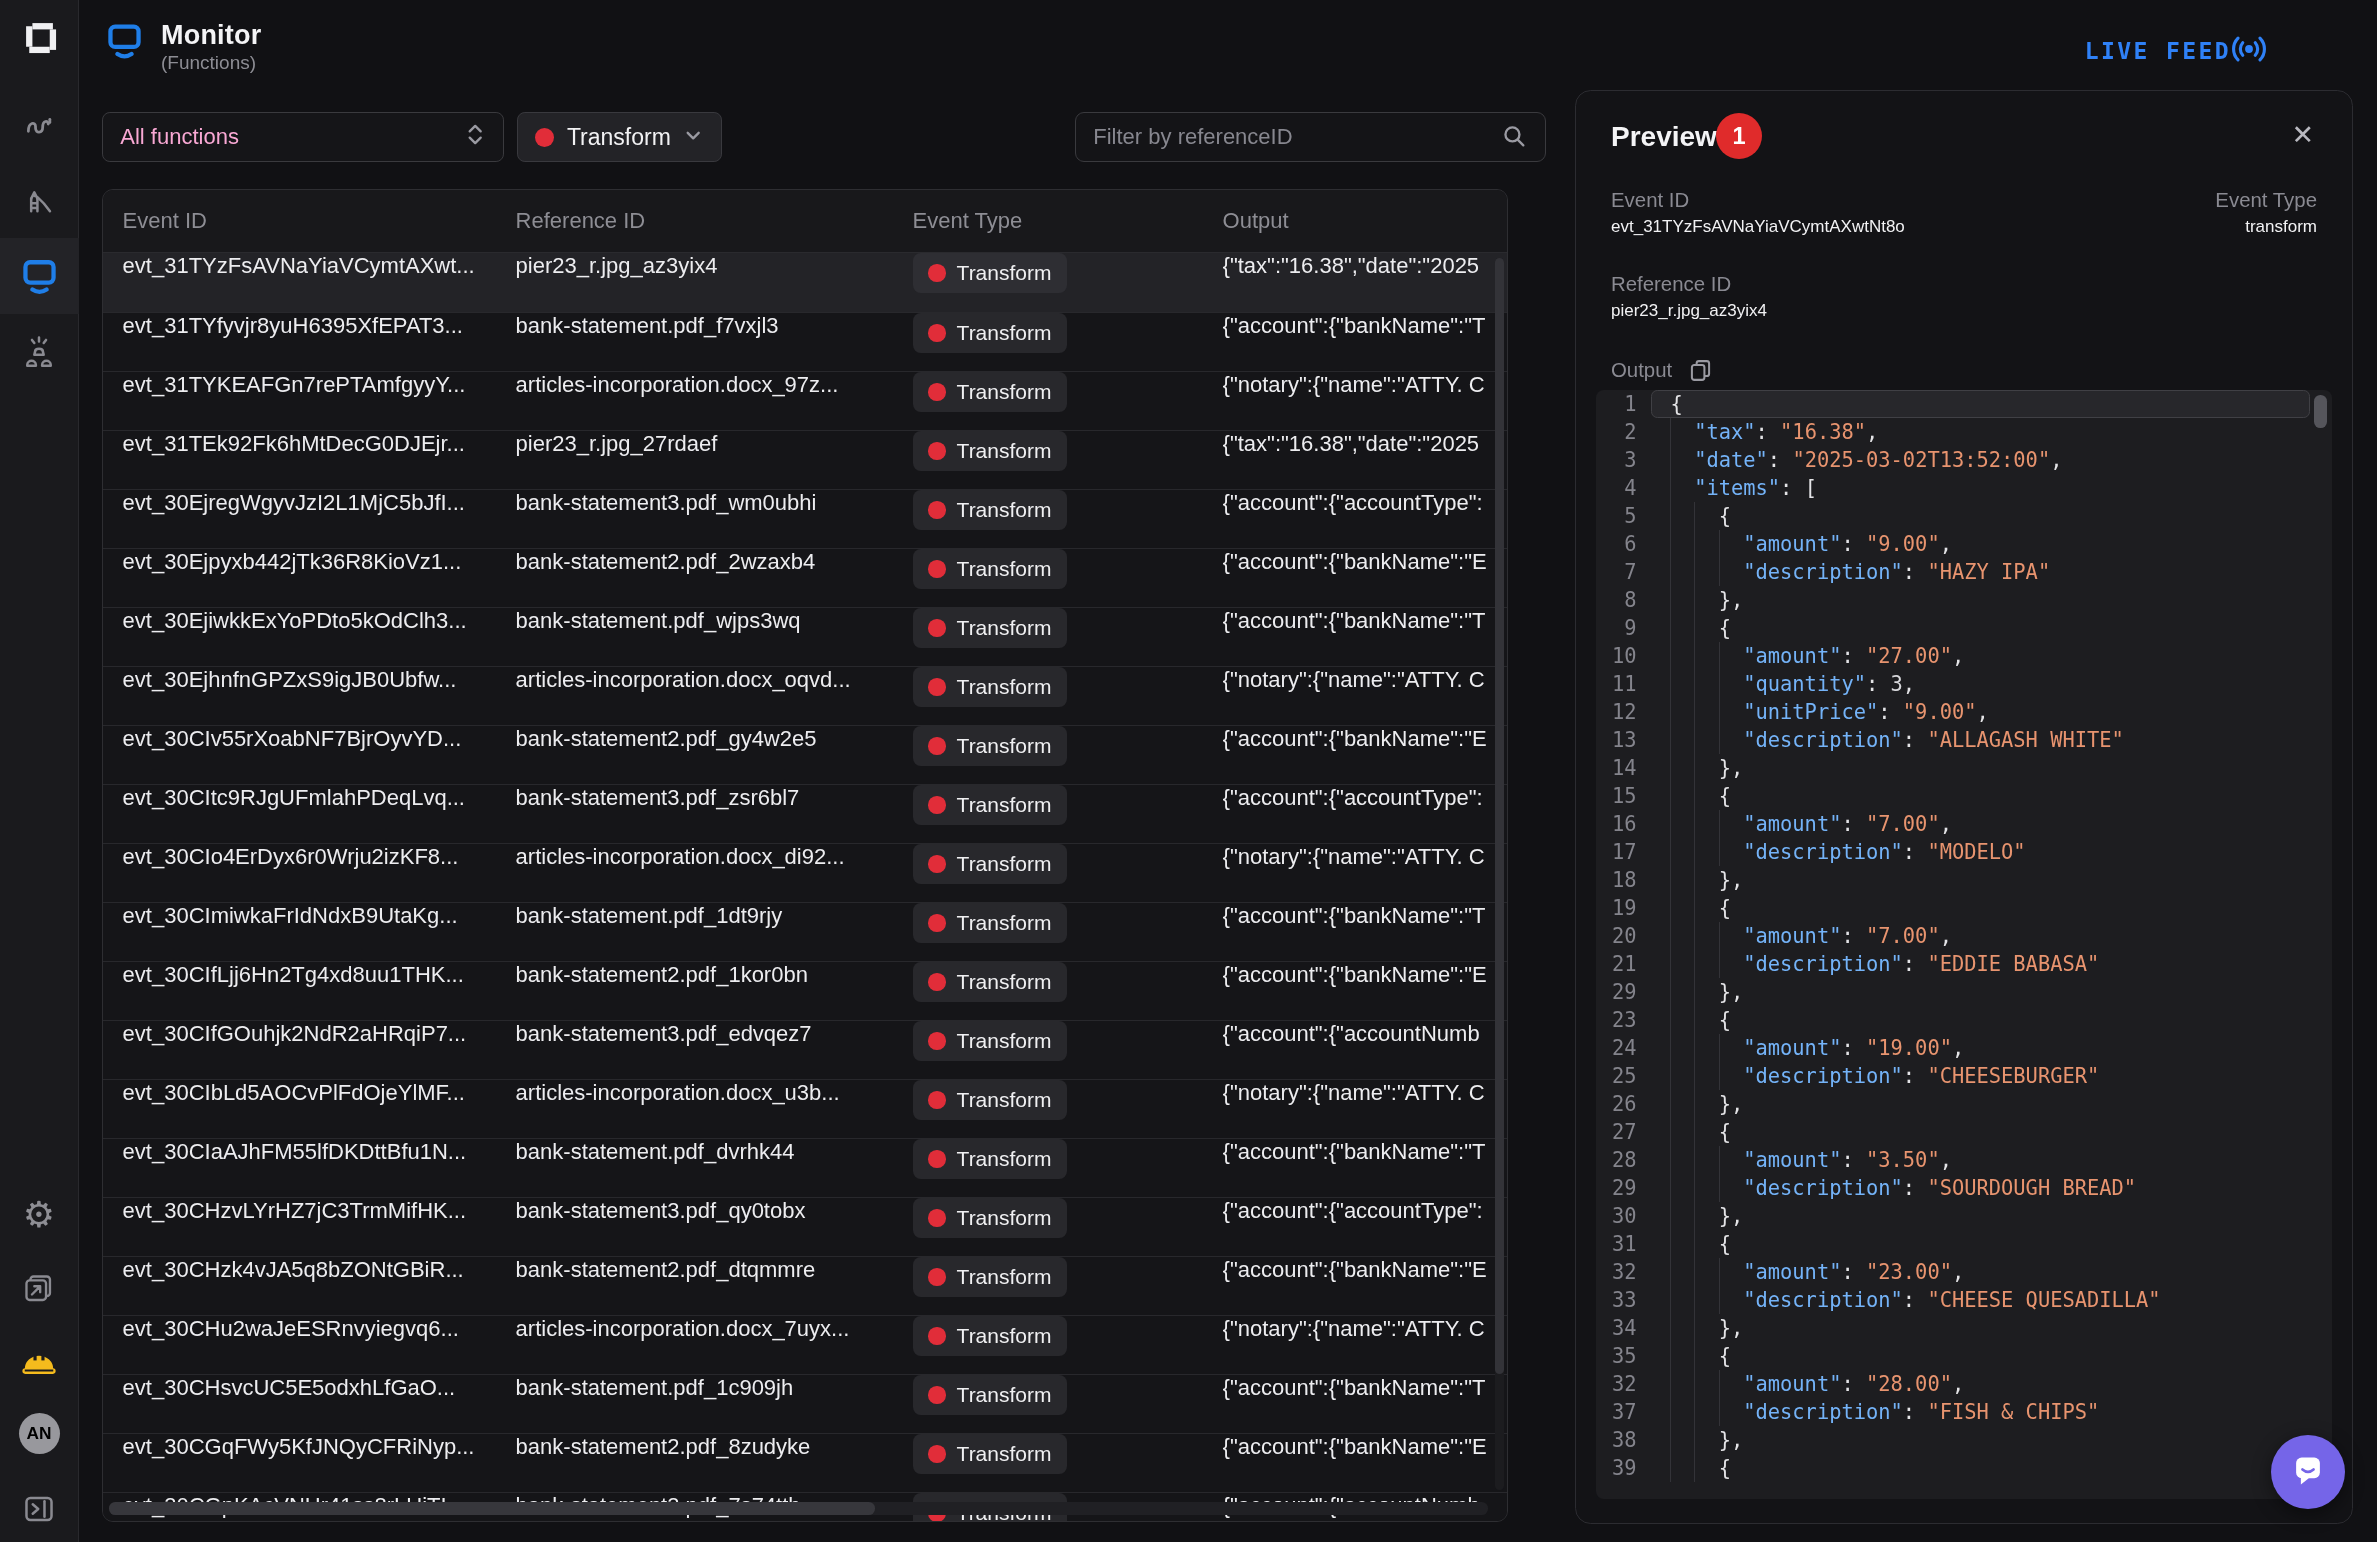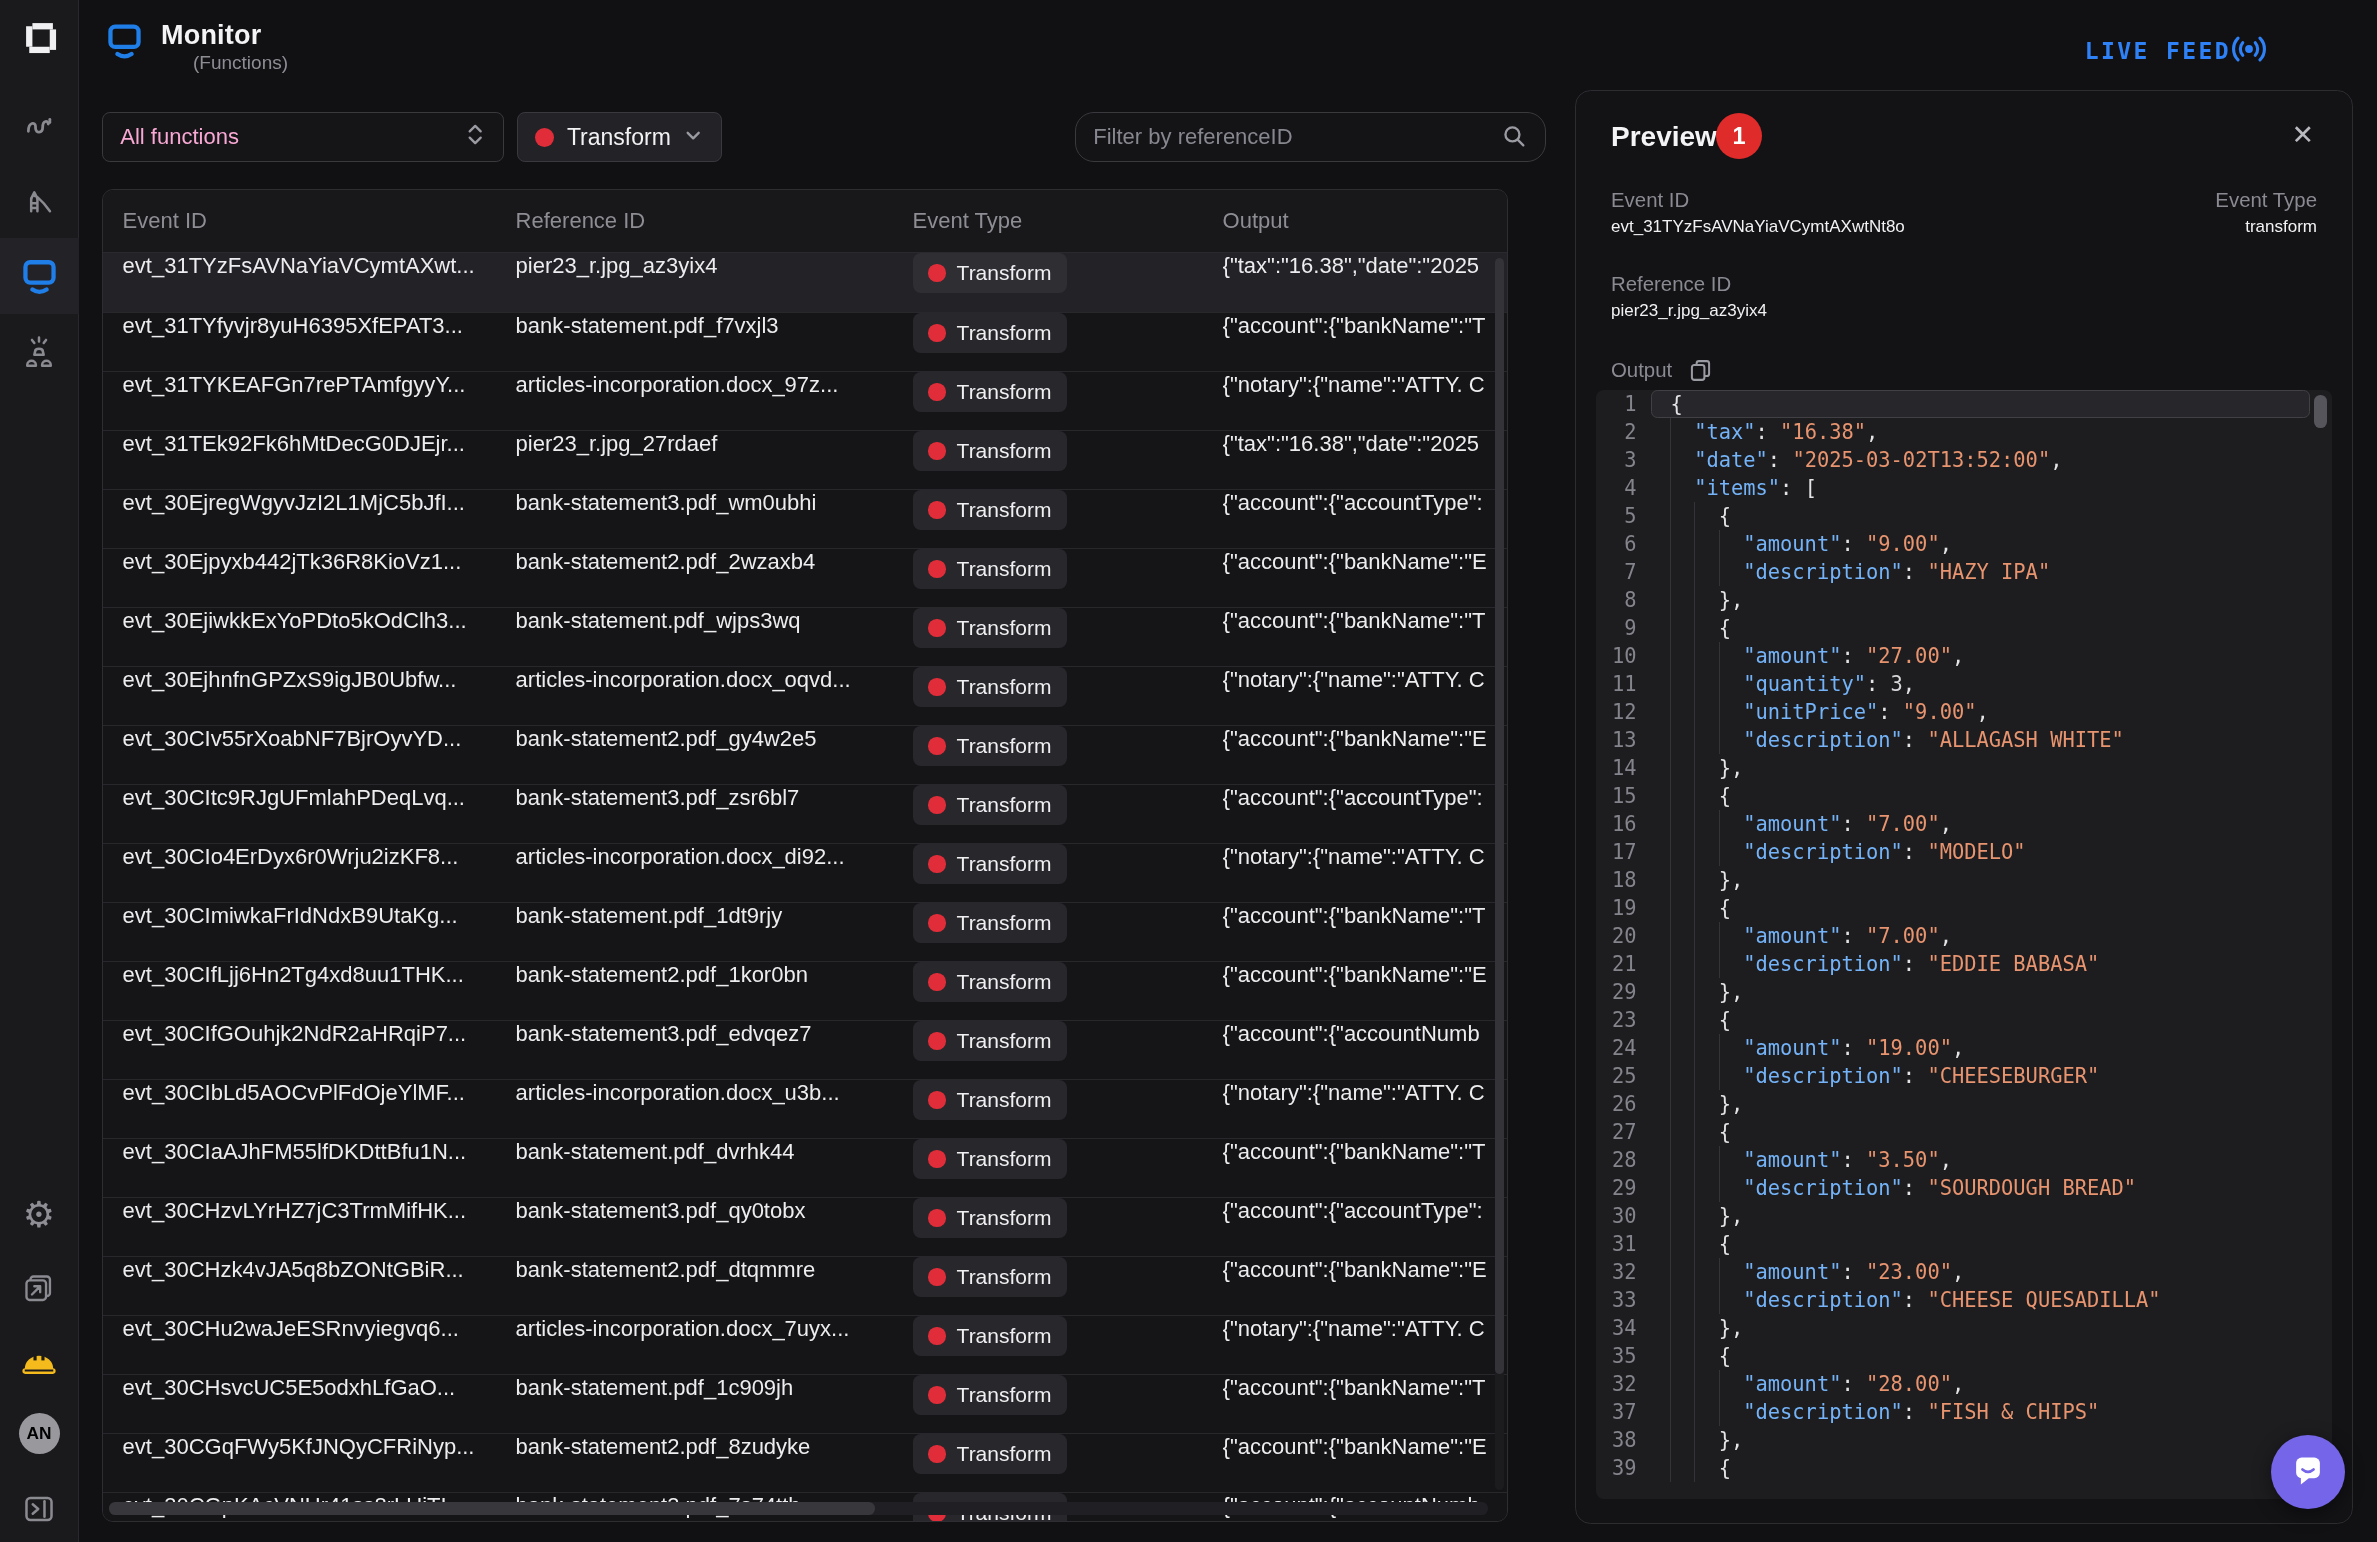--- a/index.html
+++ b/index.html
@@ -19,7 +19,7 @@
   .app-header { position:absolute; left:79px; top:0; right:0; height:94px; }
   .hdr-icon { position:absolute; left:26px; top:22px; }
   .hdr-title { position:absolute; left:82px; top:20.4px; font-size:27px; font-weight:700; color:#f4f4f6; letter-spacing:0.2px; }
-  .hdr-sub { position:absolute; left:82px; top:52px; font-size:19px; color:#8d8d94;margin-left:32px; }
+  .hdr-sub { position:absolute; left:82px; top:52px; font-size:19px; color:#8d8d94; }
   .livefeed { position:absolute; right:110px; top:31px; display:flex; align-items:center; gap:0; color:#2f81f7; cursor:pointer; }
   .livefeed .lf-label { font-family:"DejaVu Sans Mono", monospace; font-size:23px; font-weight:700; letter-spacing:2.4px; }
 

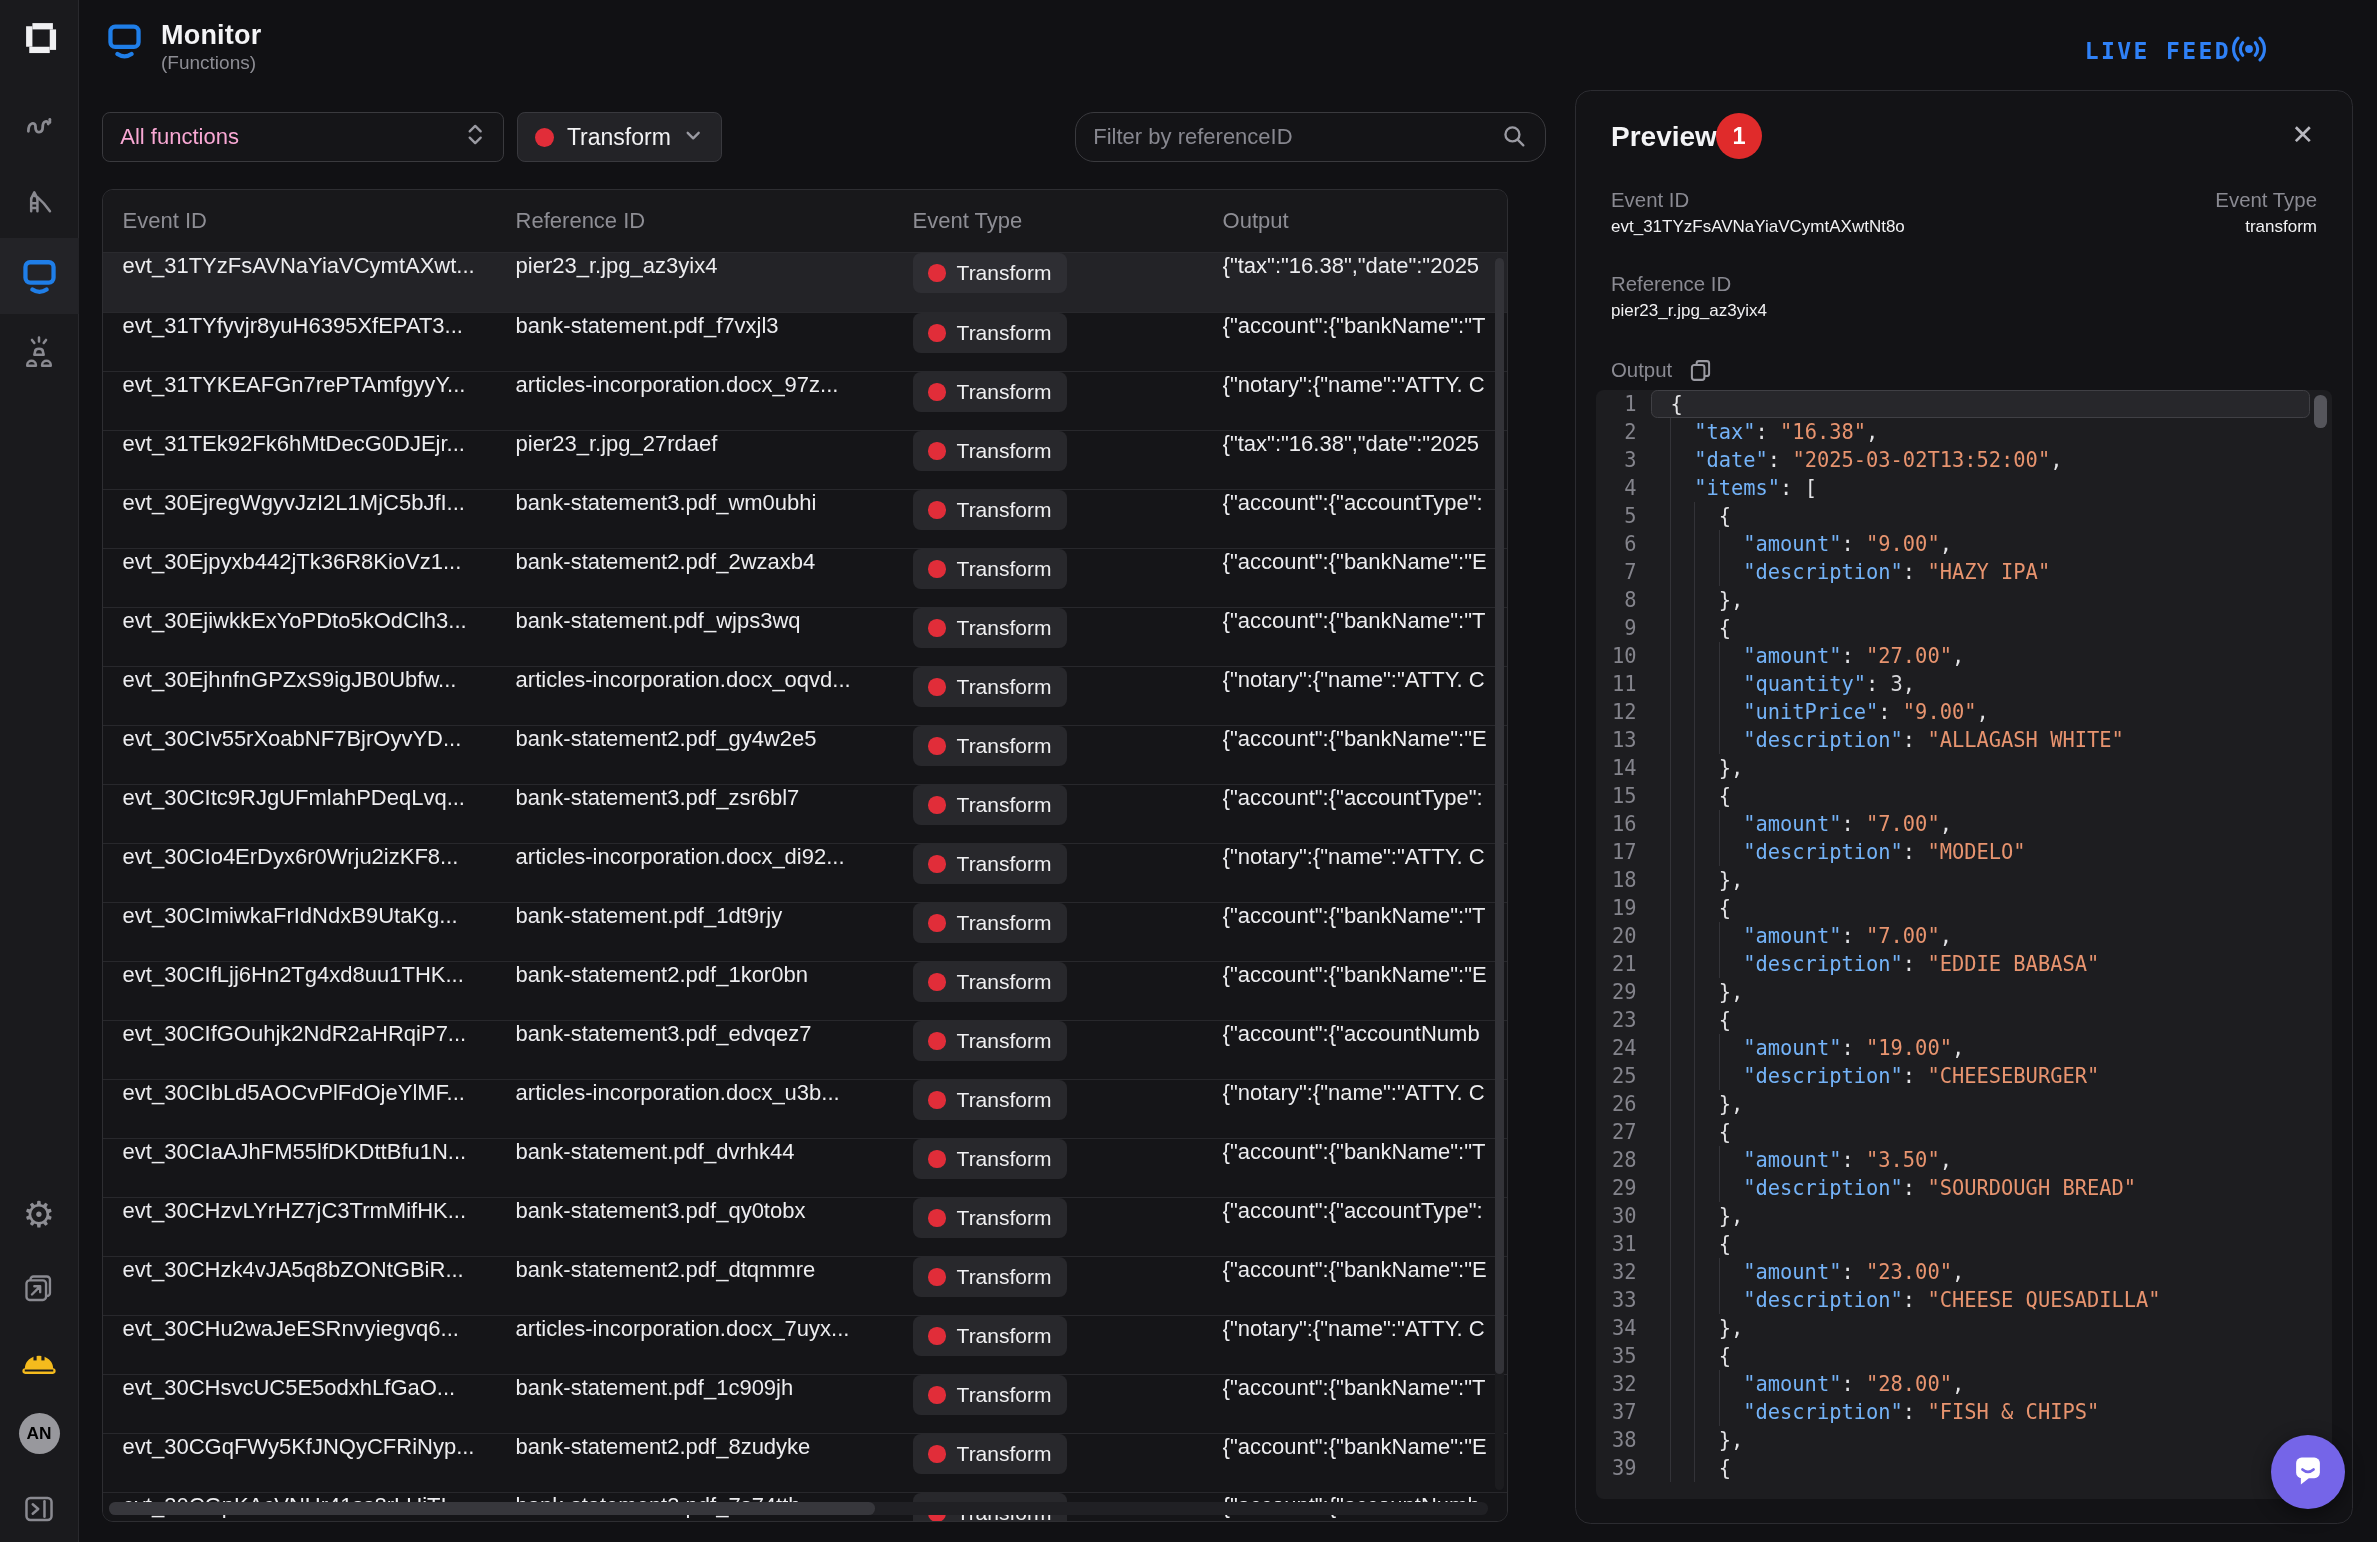--- a/index.html
+++ b/index.html
@@ -30,7 +30,7 @@
   .pill-filter { position:absolute; left:415px; top:0; height:50px; border-radius:7.9px; background:#232327; border:0.8px solid #39393e; display:flex; align-items:center; gap:12.6px; padding:0 17.3px; cursor:pointer; }
   .pill-filter .dot { width:19px; height:19px; border-radius:50%; background:#e12d39; }
   .pill-filter .pf-label { color:#f2f2f4; font-size:23px; }
-  .searchbox { position:absolute; left:973px; top:0; width:471px; height:50px; border:0.8px solid #3a3a3e; border-radius:19px; background:#141417; display:flex; align-items:center; padding:0 17.3px; }
+  .searchbox { position:absolute; left:973px; top:0; width:471px; height:50px; border:0.8px solid #3a3a3e; border-radius:9px; background:#141417; display:flex; align-items:center; padding:0 17.3px; }
   .searchbox input { flex:1; background:transparent; border:none; outline:none; color:#d6d6da; font-size:22px; font-family:"Liberation Sans",sans-serif; }
   .searchbox input::placeholder { color:#87878f; }
 

